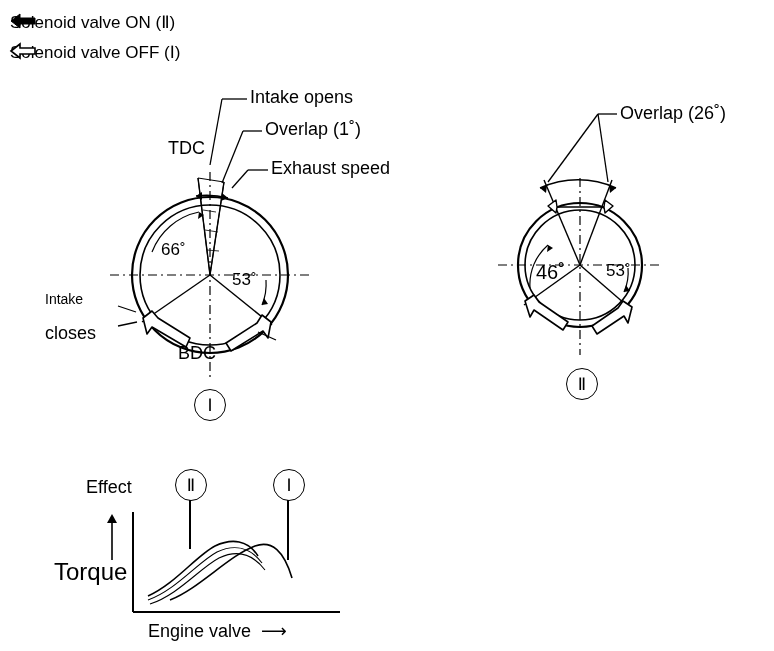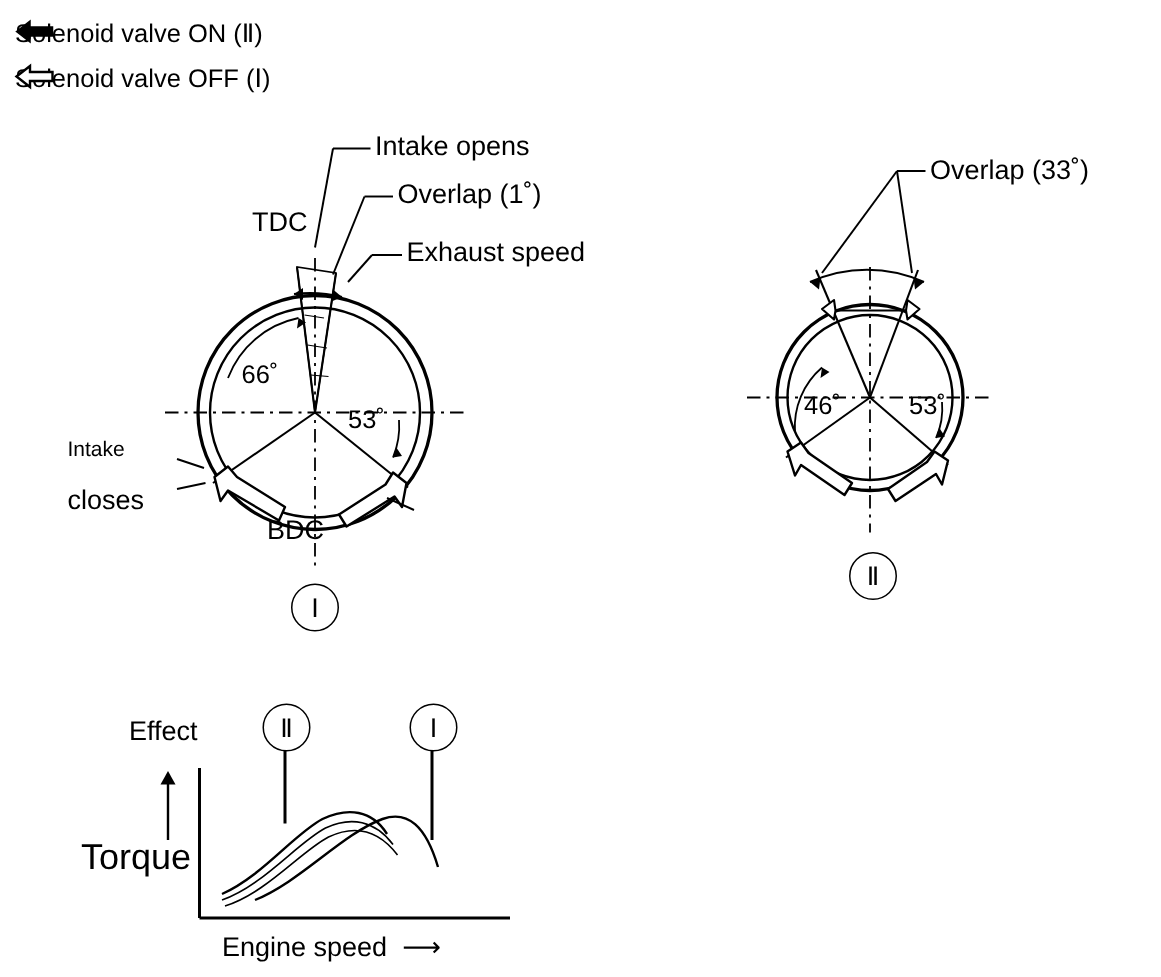--- a/index.html
+++ b/index.html
@@ -159,7 +159,7 @@
     <line x1="598" y1="114" x2="608" y2="182" stroke="#000" stroke-width="1.3"></line>
   </svg>
 
-  <div class="txt" style="left:620px; top:104px; font-size:18px;">Overlap (33˚)</div>
+  <div class="txt" style="left:620px; top:104px; font-size:18px;">Overlap (26˚)</div>
   <div class="txt" style="left:536px; top:262px; font-size:17px;">46˚</div>
   <div class="txt" style="left:606px; top:262px; font-size:17px;">53˚</div>
 

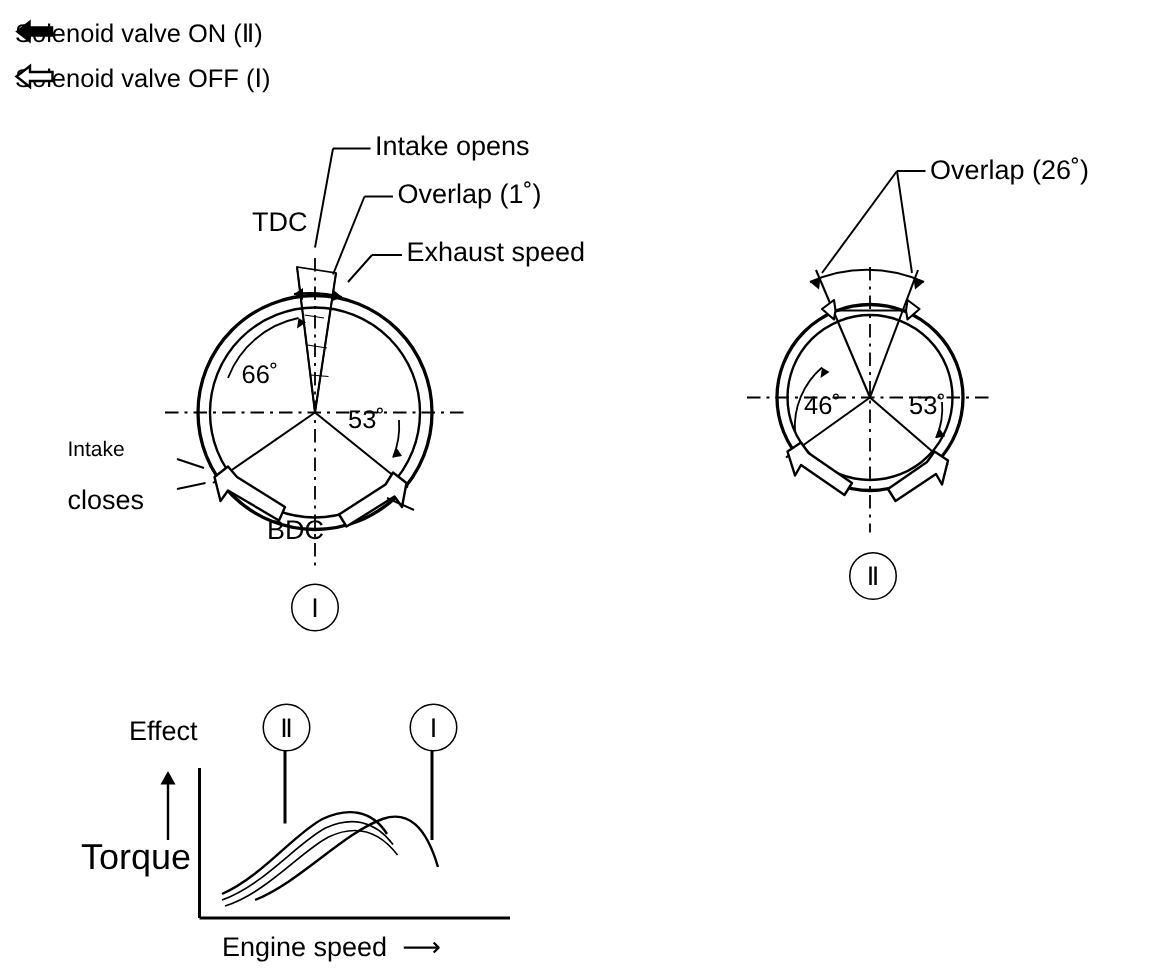--- a/index.html
+++ b/index.html
@@ -160,7 +160,7 @@
   </svg>
 
   <div class="txt" style="left:620px; top:104px; font-size:18px;">Overlap (26˚)</div>
-  <div class="txt" style="left:536px; top:262px; font-size:17px;">46˚</div>
+  <div class="txt" style="left:536px; top:262px; font-size:20px;">46˚</div>
   <div class="txt" style="left:606px; top:262px; font-size:17px;">53˚</div>
 
   <div style="position:absolute; left:566px; top:368px; width:30px; height:30px; border:1.8px solid #000; border-radius:50%; display:flex; align-items:center; justify-content:center;">

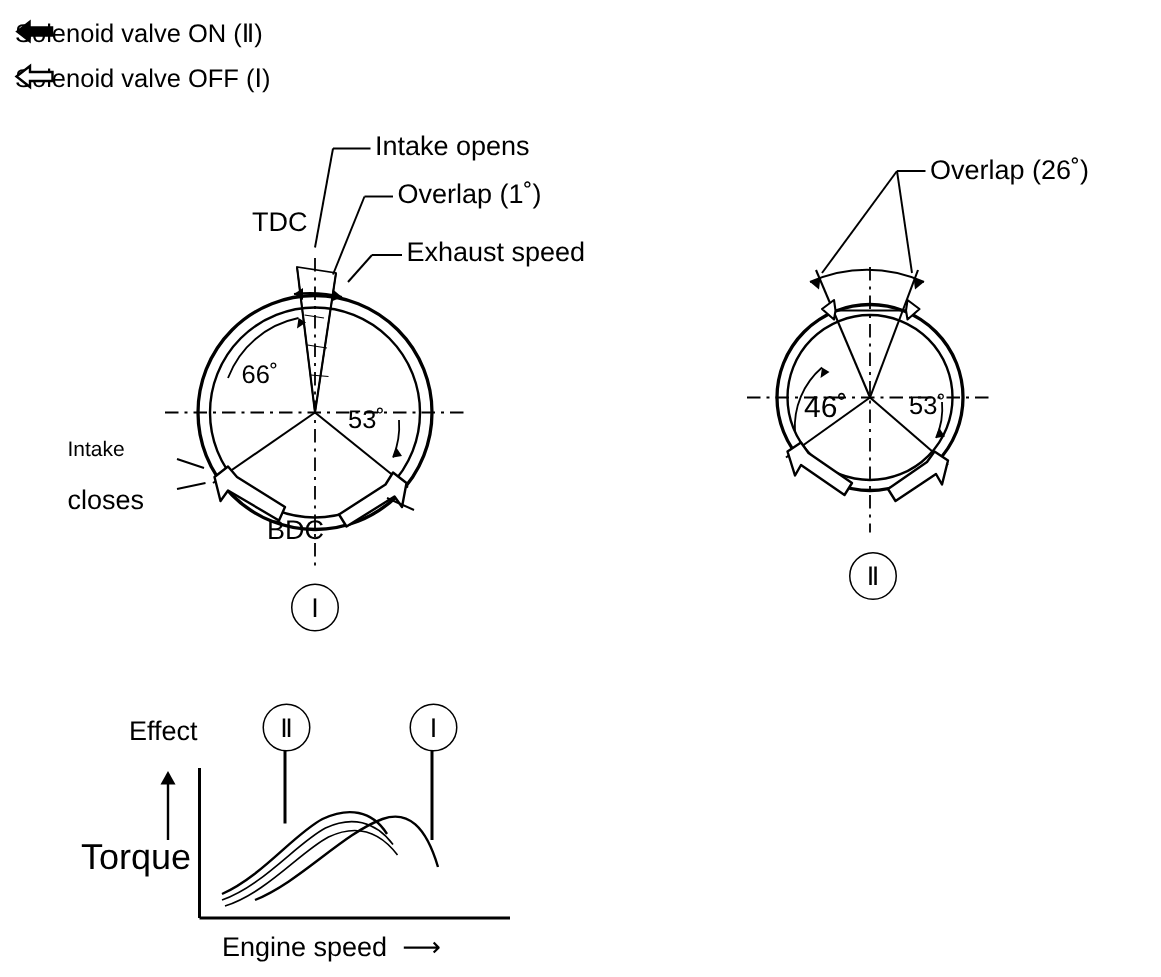--- a/index.html
+++ b/index.html
@@ -188,7 +188,7 @@
   <div class="txt" style="left:86px; top:478px; font-size:18px;">Effect</div>
   <div class="txt" style="left:54px; top:560px; font-size:24px;">Torque</div>
   <div class="txt" style="left:148px; top:622px; font-size:18px;">
-    <span>Engine speed</span>
+    <span>Engine valve</span>
     <span>&nbsp;⟶</span>
   </div>
 

